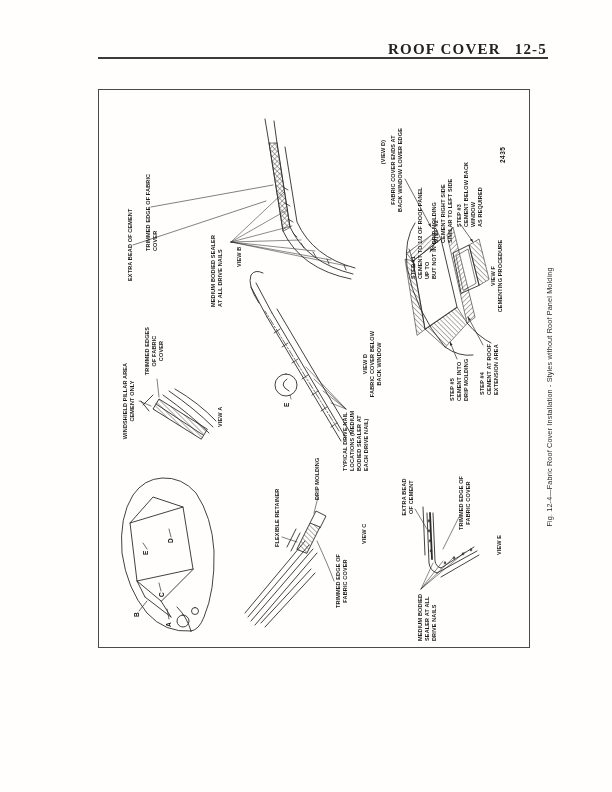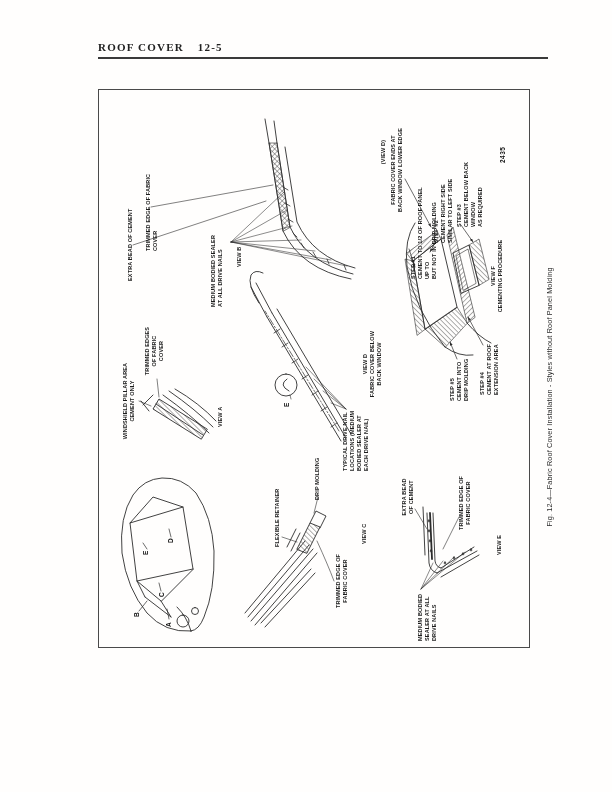--- a/index.html
+++ b/index.html
@@ -6,8 +6,8 @@
   .page{position:relative;width:612px;height:792px;background:#fffefd;overflow:hidden;
         font-family:"Liberation Sans",sans-serif;color:#1e1e1e;}
   
-  .hdr{position:absolute;top:41px;left:98px;width:449px;
-       font-family:"Liberation Serif",serif;font-weight:700;font-size:11px;
+  .hdr{position:absolute;top:41px;left:98px;width:449px;text-align:right;
+       font-family:"Liberation Serif",serif;font-weight:700;font-size:15px;
        letter-spacing:1.2px;color:#222;}
   .hdr .pg{margin-left:14px;}
   .hrule{position:absolute;left:98px;top:57px;width:450px;height:2px;background:#3a3a3a;}

